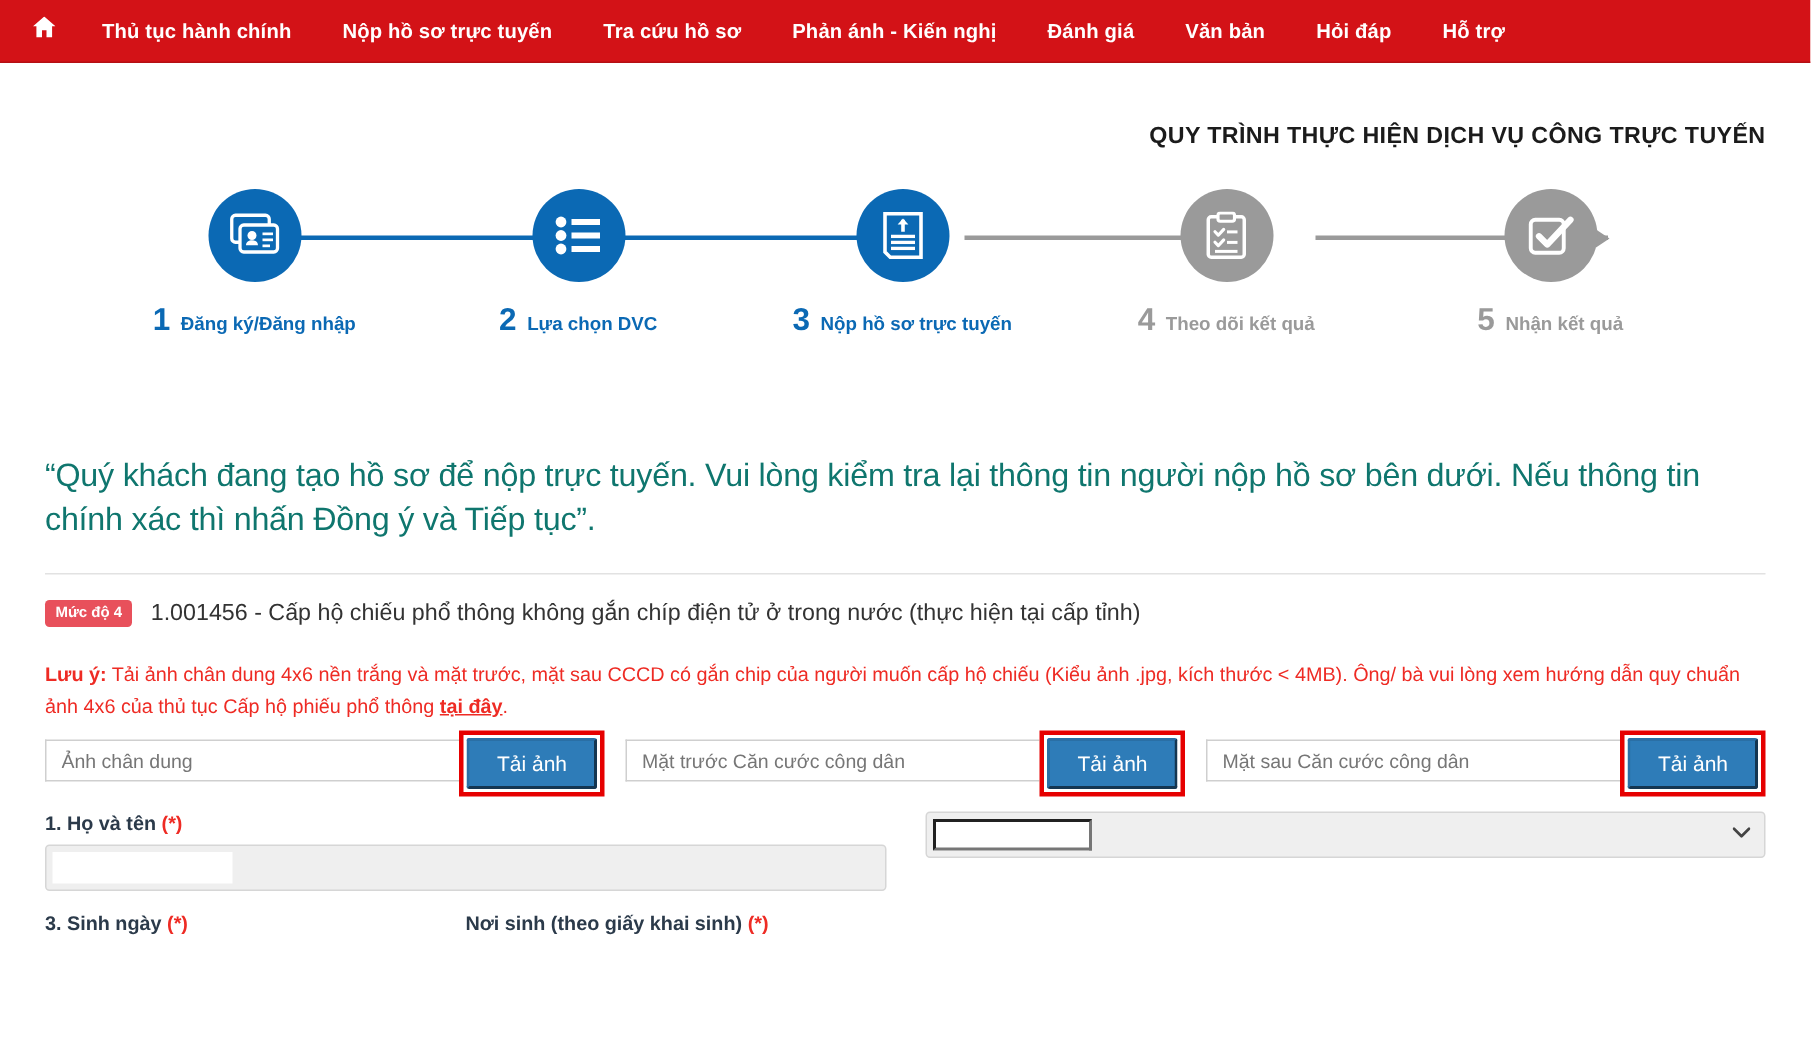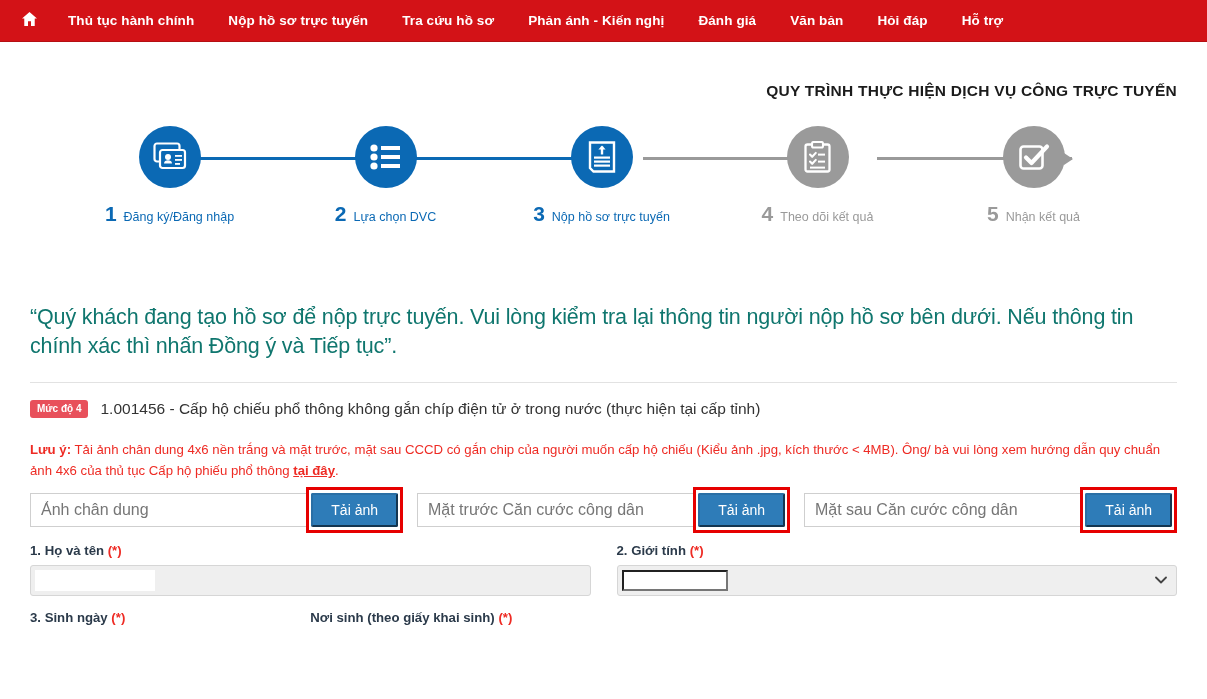--- a/index.html
+++ b/index.html
@@ -107,7 +107,7 @@
   }
   .step-text {
     font-size: 12.5px;
-    font-weight: normal;
+    font-weight: bold;
     color: #0b69b4;
     line-height: 1;
   }

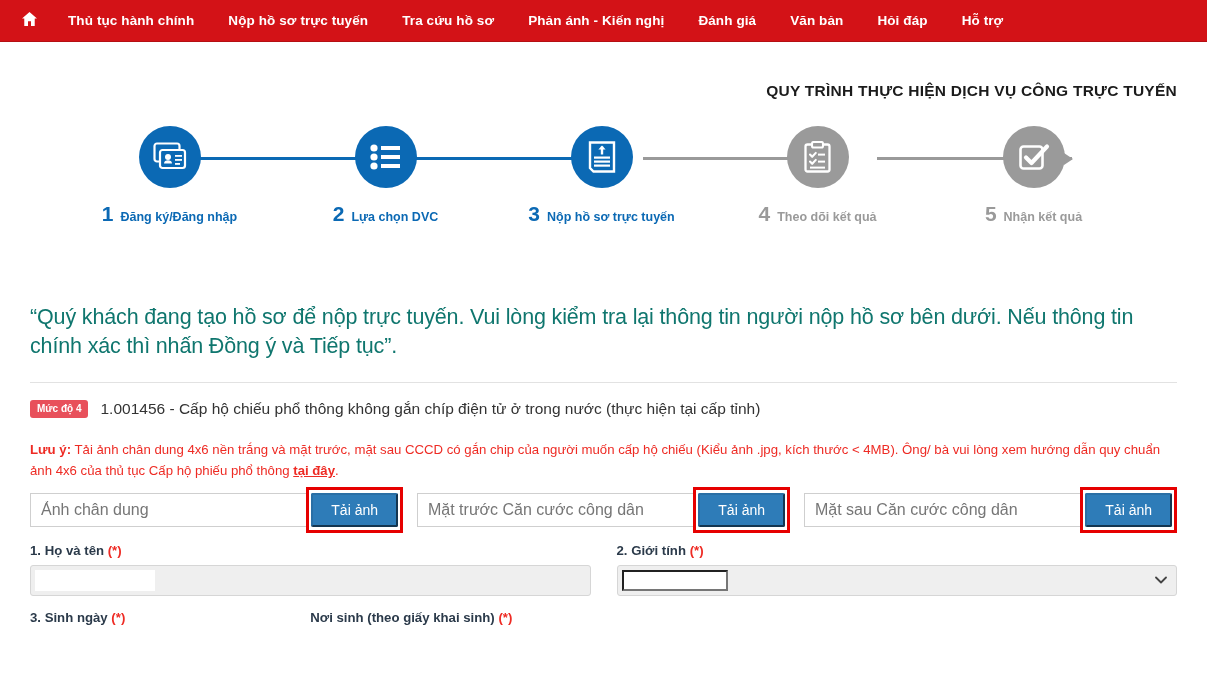--- a/index.html
+++ b/index.html
@@ -202,11 +202,11 @@
   .upload-group + .upload-group { margin-left: 14px; }
   .upload-input {
     flex: 1;
-    height: 34px;
+    height: 28px;
     border: 1px solid #cfcfcf;
     border-right: none;
     background: #ffffff;
-    font-size: 16px;
+    font-size: 13px;
     color: #767676;
     font-family: "Liberation Sans", sans-serif;
     padding: 0 10px;

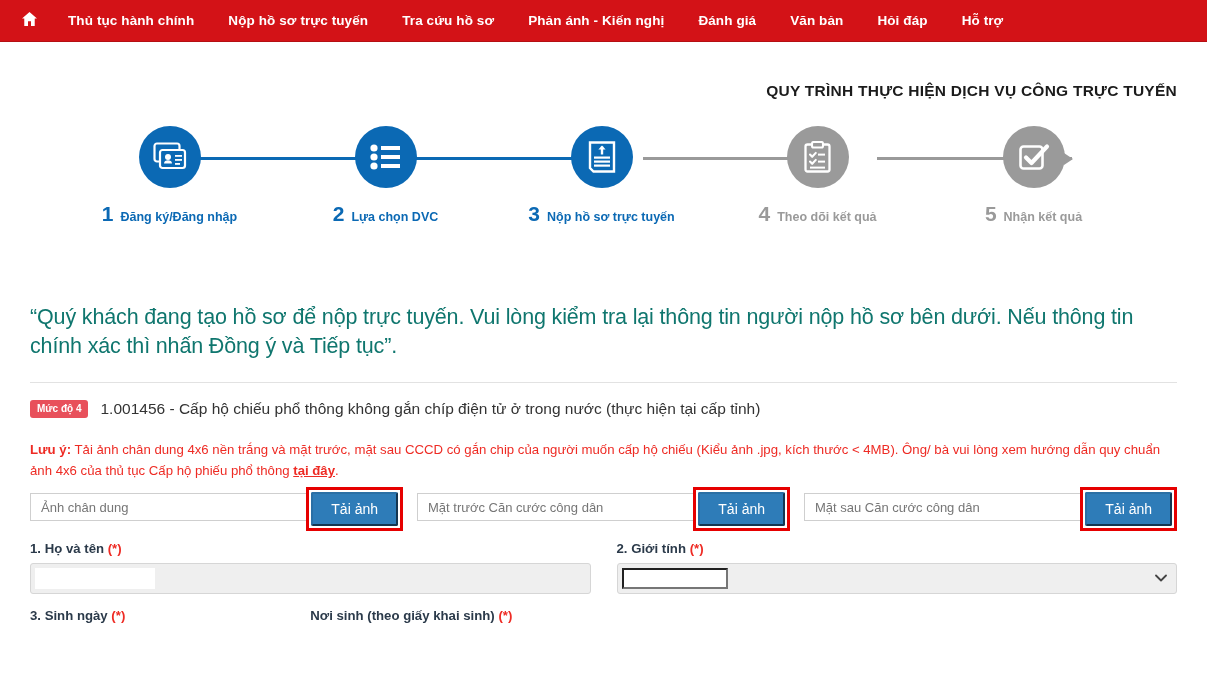--- a/index.html
+++ b/index.html
@@ -466,10 +466,6 @@
     </div>
 
     <div class="form-col">
-      <label class="field-label">
-        <span>2. Giới tính</span>
-        <span class="req">(*)</span>
-      </label>
       <div class="field-select">
         <input class="inner-white" type="text" readonly="" value="" style="">
         <span class="chev">

